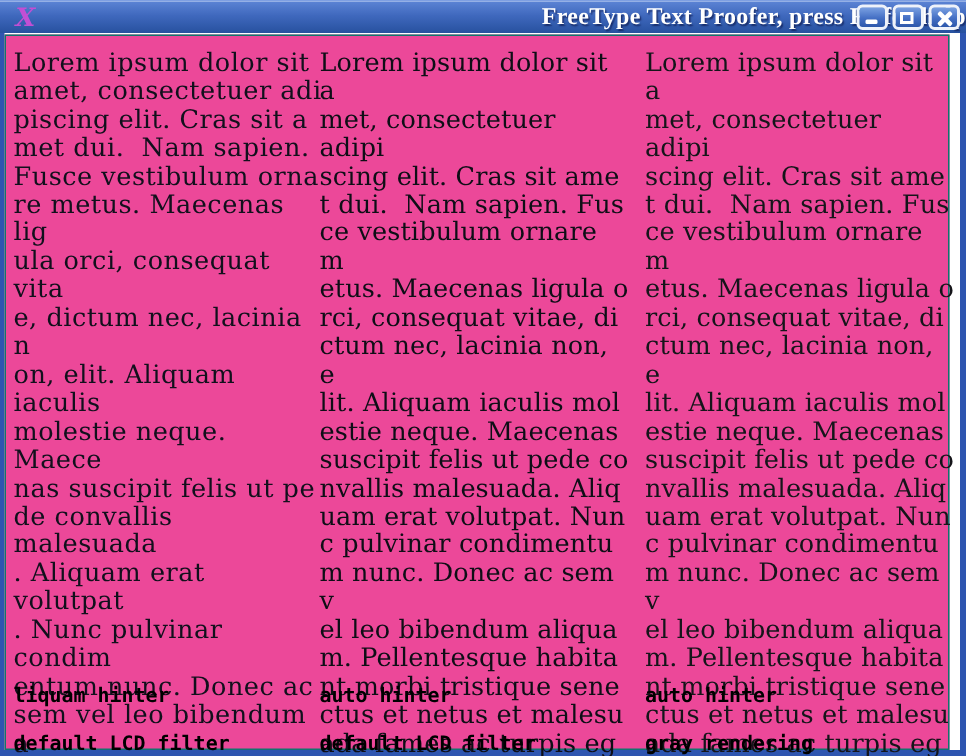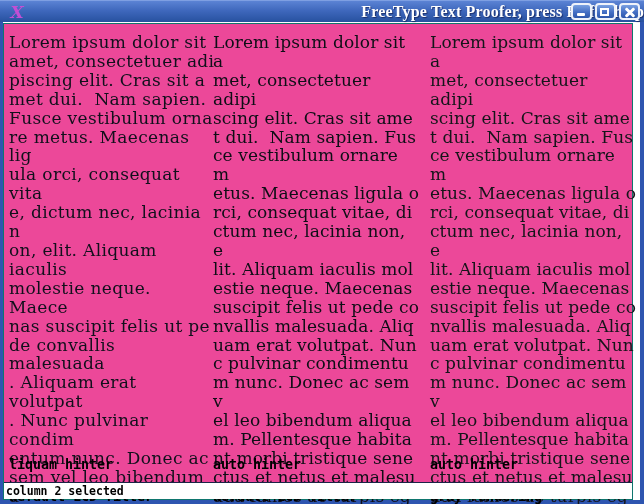--- a/index.html
+++ b/index.html
@@ -206,7 +206,6 @@
       </div>
     </div>
 
-    <div class="statusbar">column 2 selected</div>
   </div>
 
 </div>

